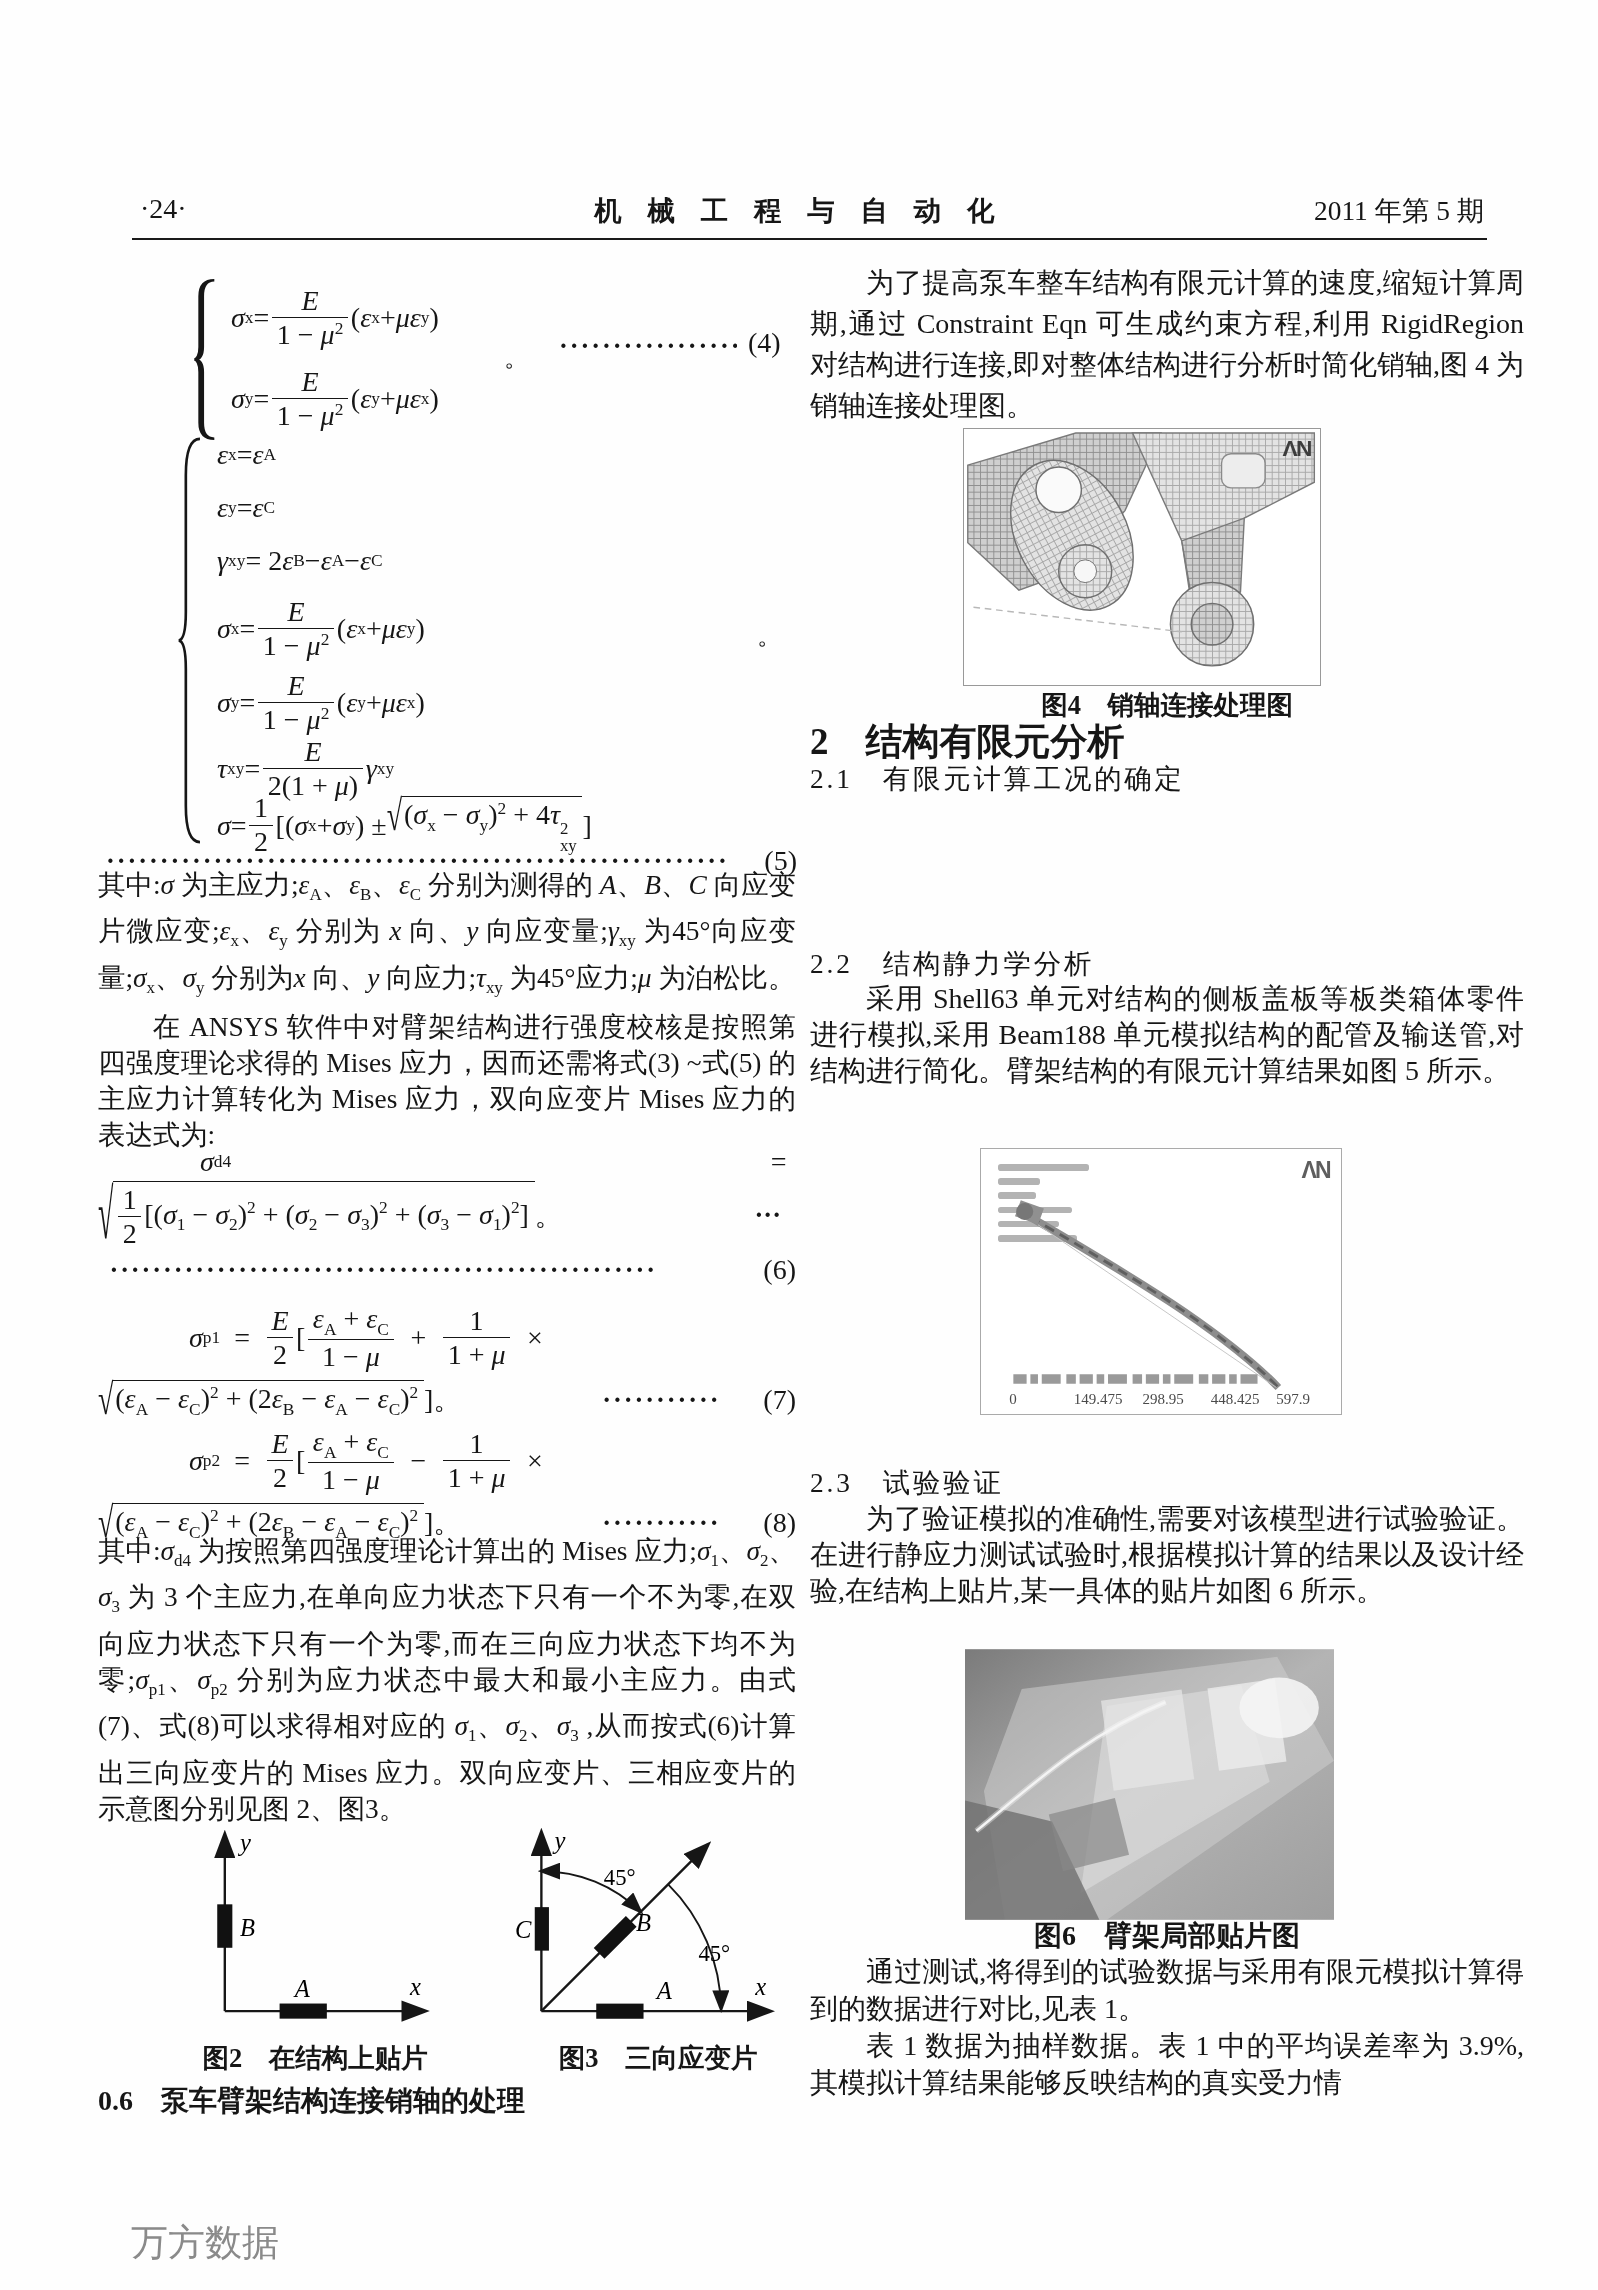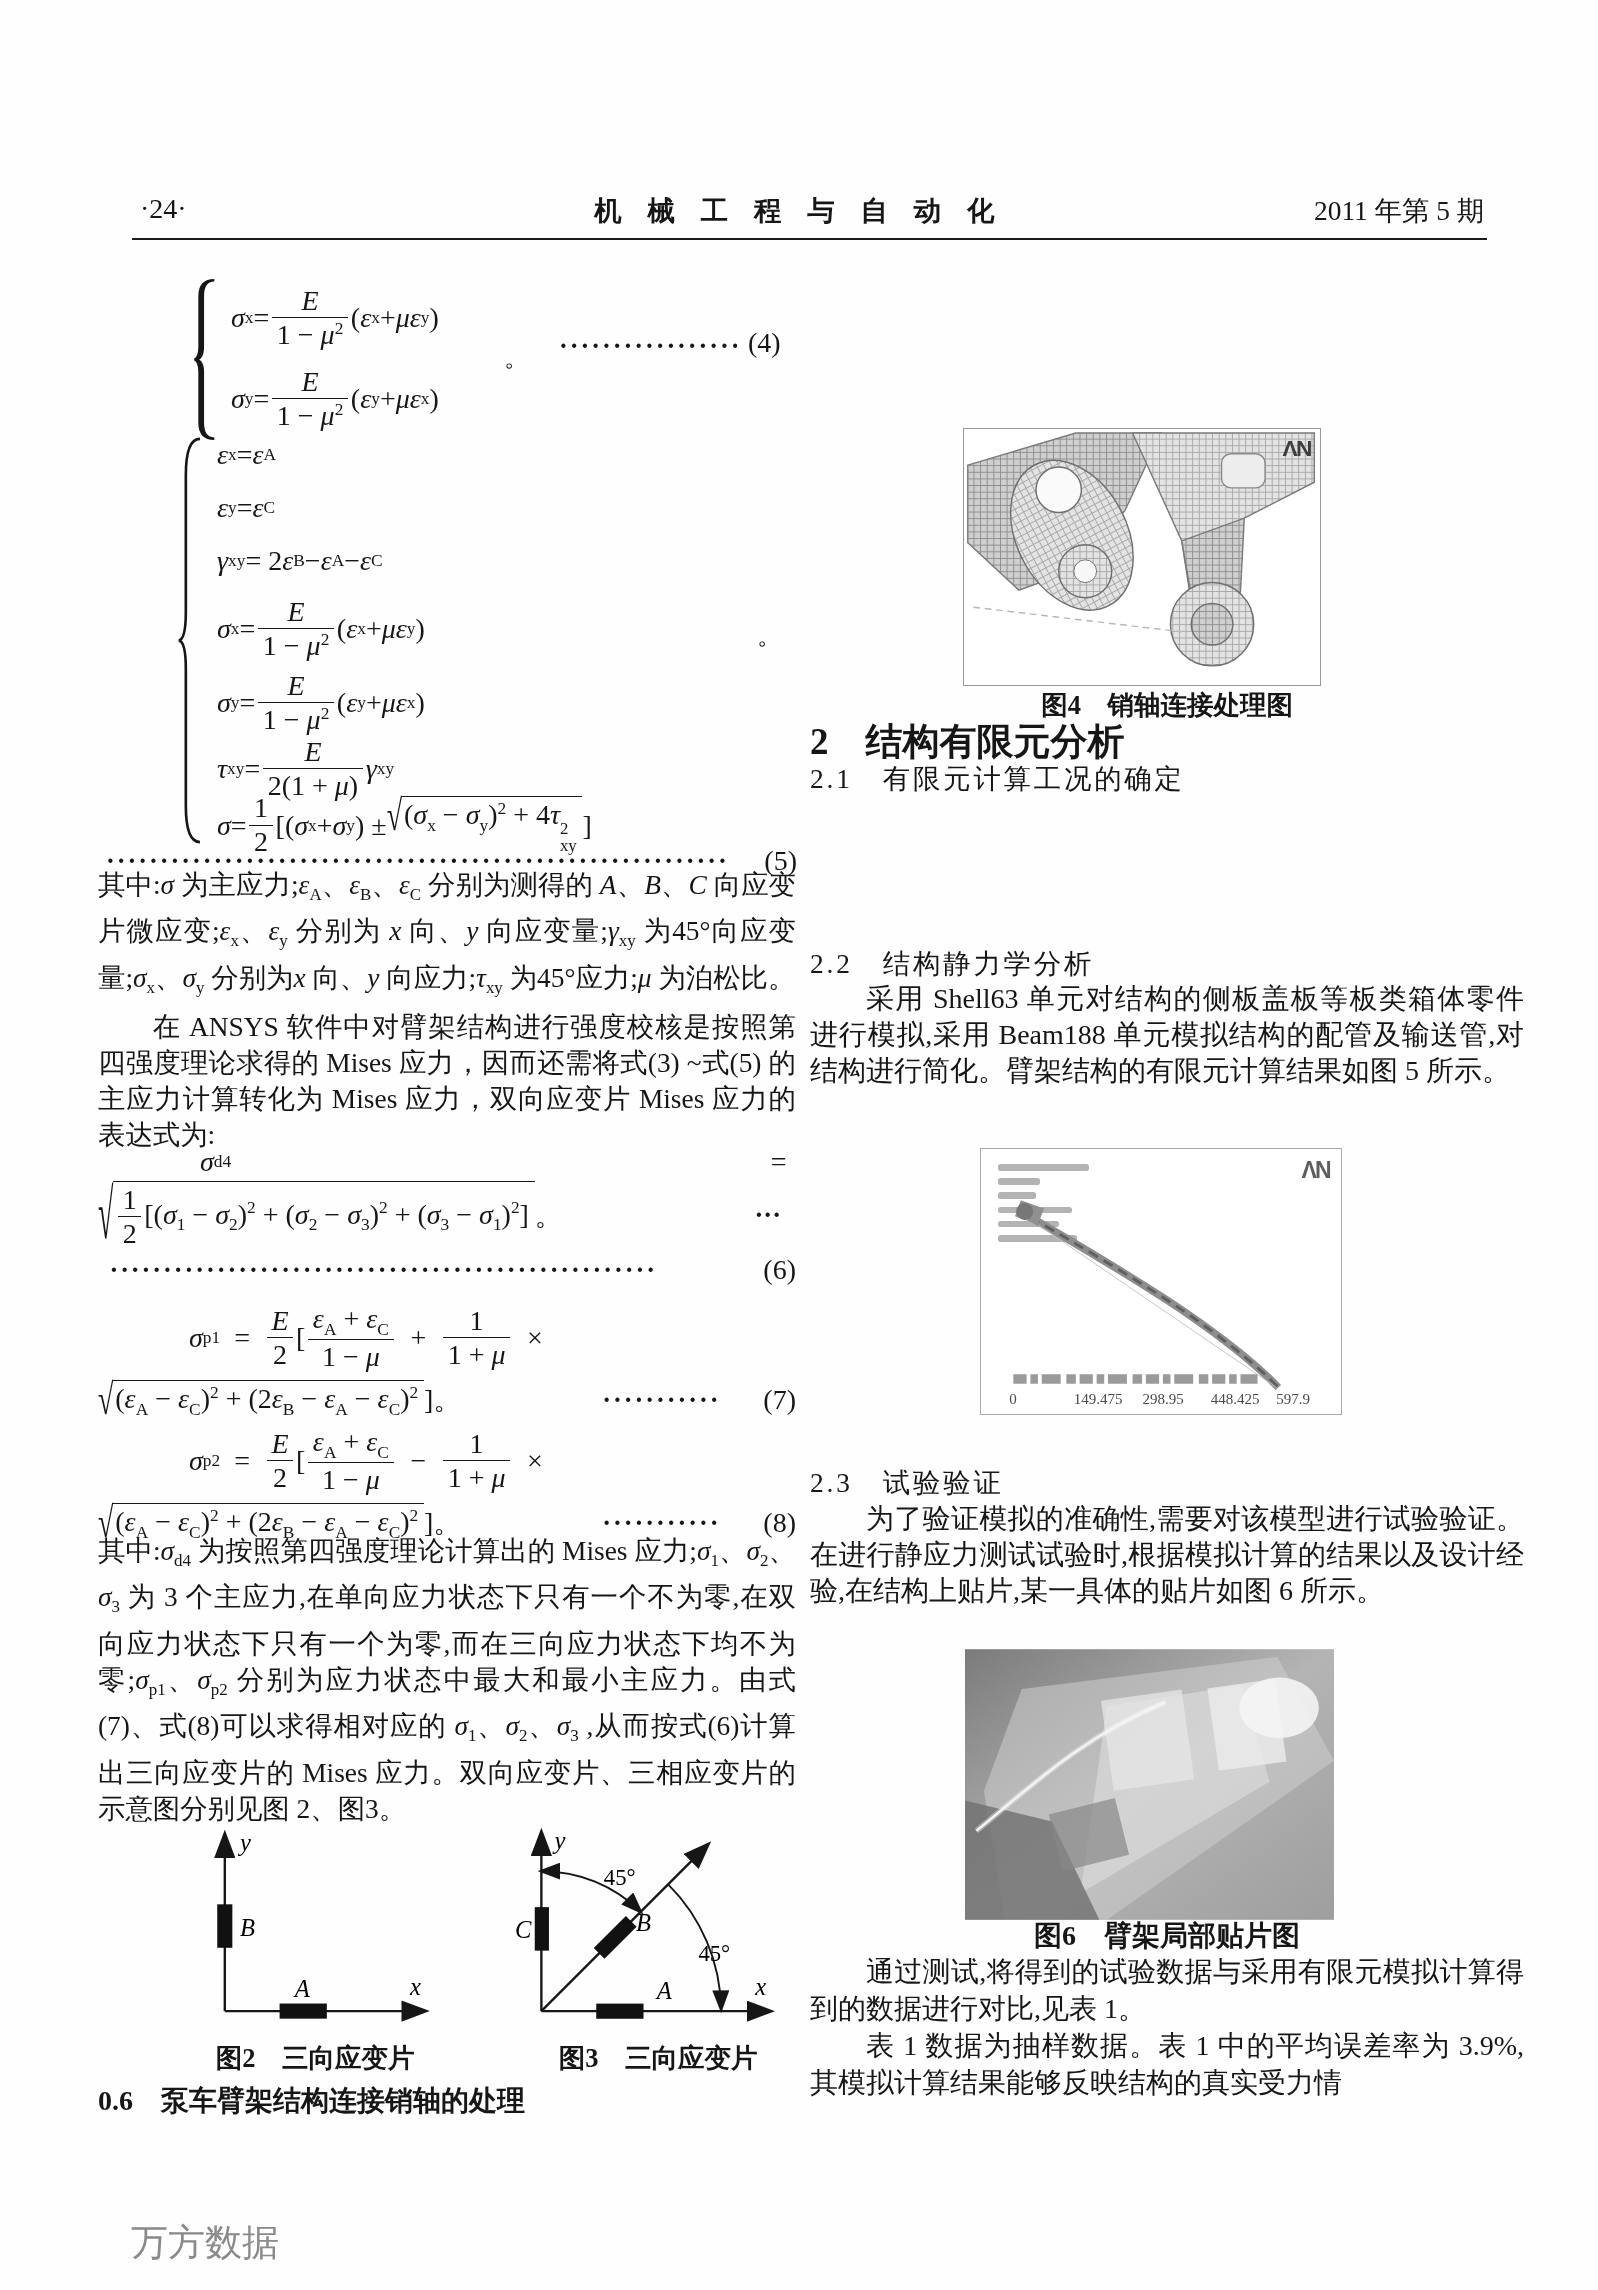--- a/index.html
+++ b/index.html
@@ -203,6 +203,7 @@
 
   <div class="hsec abs" style="left:98px;top:2082px;font-size:28px;">0.6　泵车臂架结构连接销轴的处理</div>
 
+  <div class="rpara indent abs" style="left:810px;top:262px;width:714px;line-height:41px;">为了提高泵车整车结构有限元计算的速度,缩短计算周期,通过 Constraint Eqn 可生成约束方程,利用 RigidRegion 对结构进行连接,即对整体结构进行分析时简化销轴,图 4 为销轴连接处理图。</div>
 
   <div class="figbox abs" style="left:963px;top:428px;width:356px;height:256px;">
     <svg width="356" height="256" viewBox="0 0 376 270">

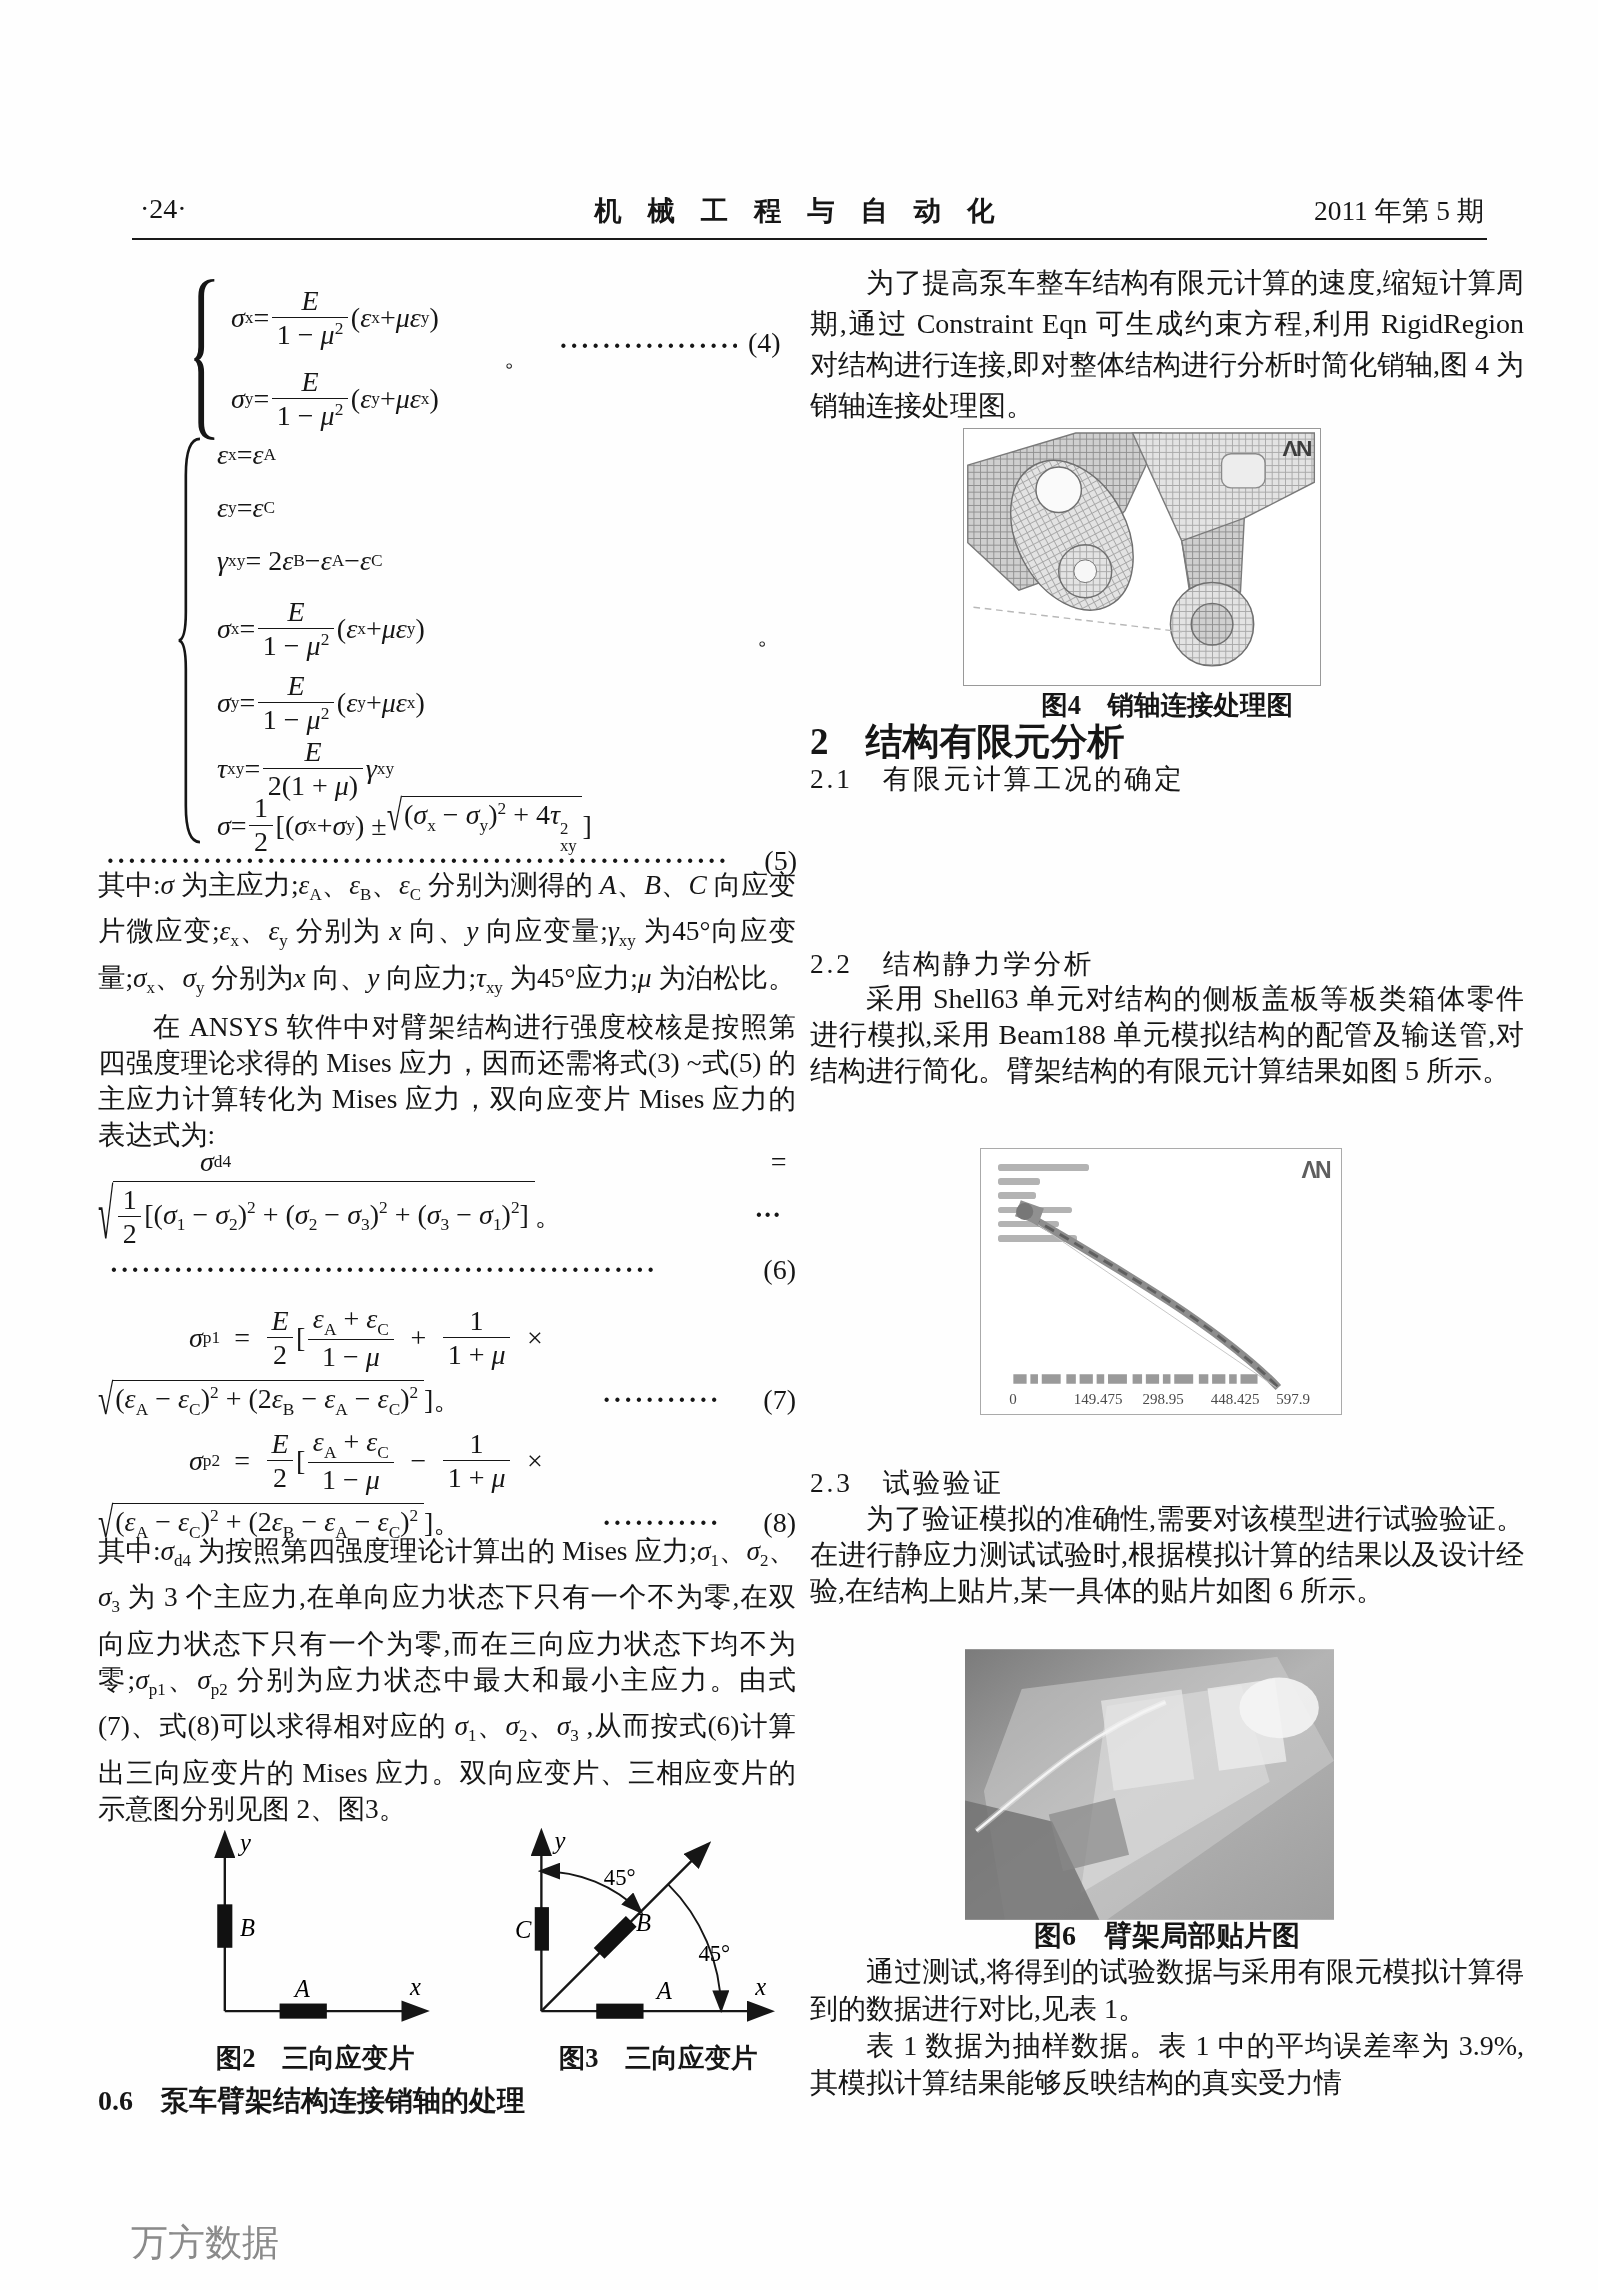--- a/index.html
+++ b/index.html
@@ -198,7 +198,7 @@
     <text x="196" y="152" font-size="24">45°</text>
   </svg>
 
-  <div class="caption abs" style="left:159px;top:2040px;width:312px;">图2　三向应变片</div>
+  <div class="caption abs" style="left:159px;top:2040px;width:312px;">图2　在结构上贴片</div>
   <div class="caption abs" style="left:502px;top:2040px;width:312px;">图3　三向应变片</div>
 
   <div class="hsec abs" style="left:98px;top:2082px;font-size:28px;">0.6　泵车臂架结构连接销轴的处理</div>

